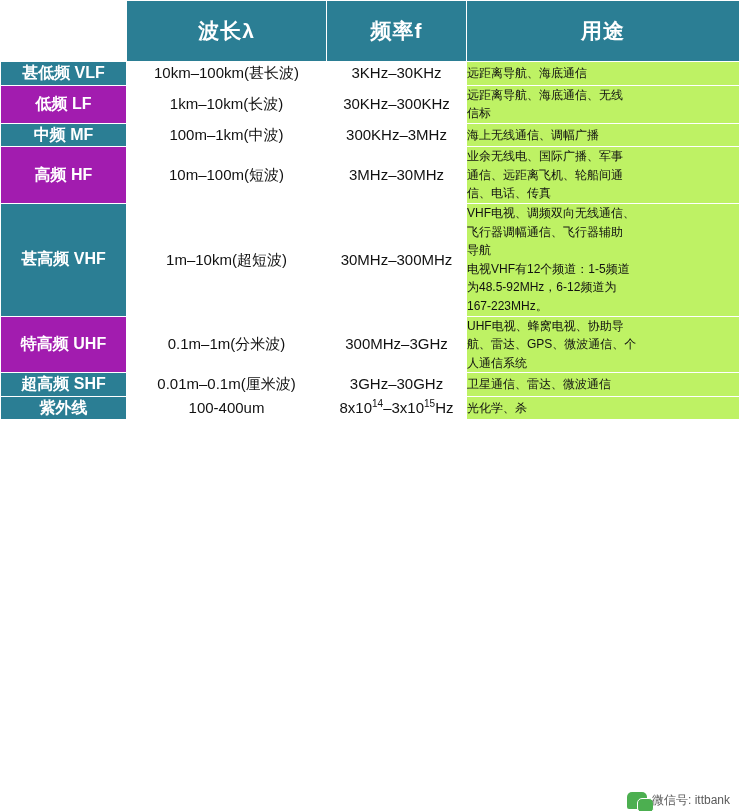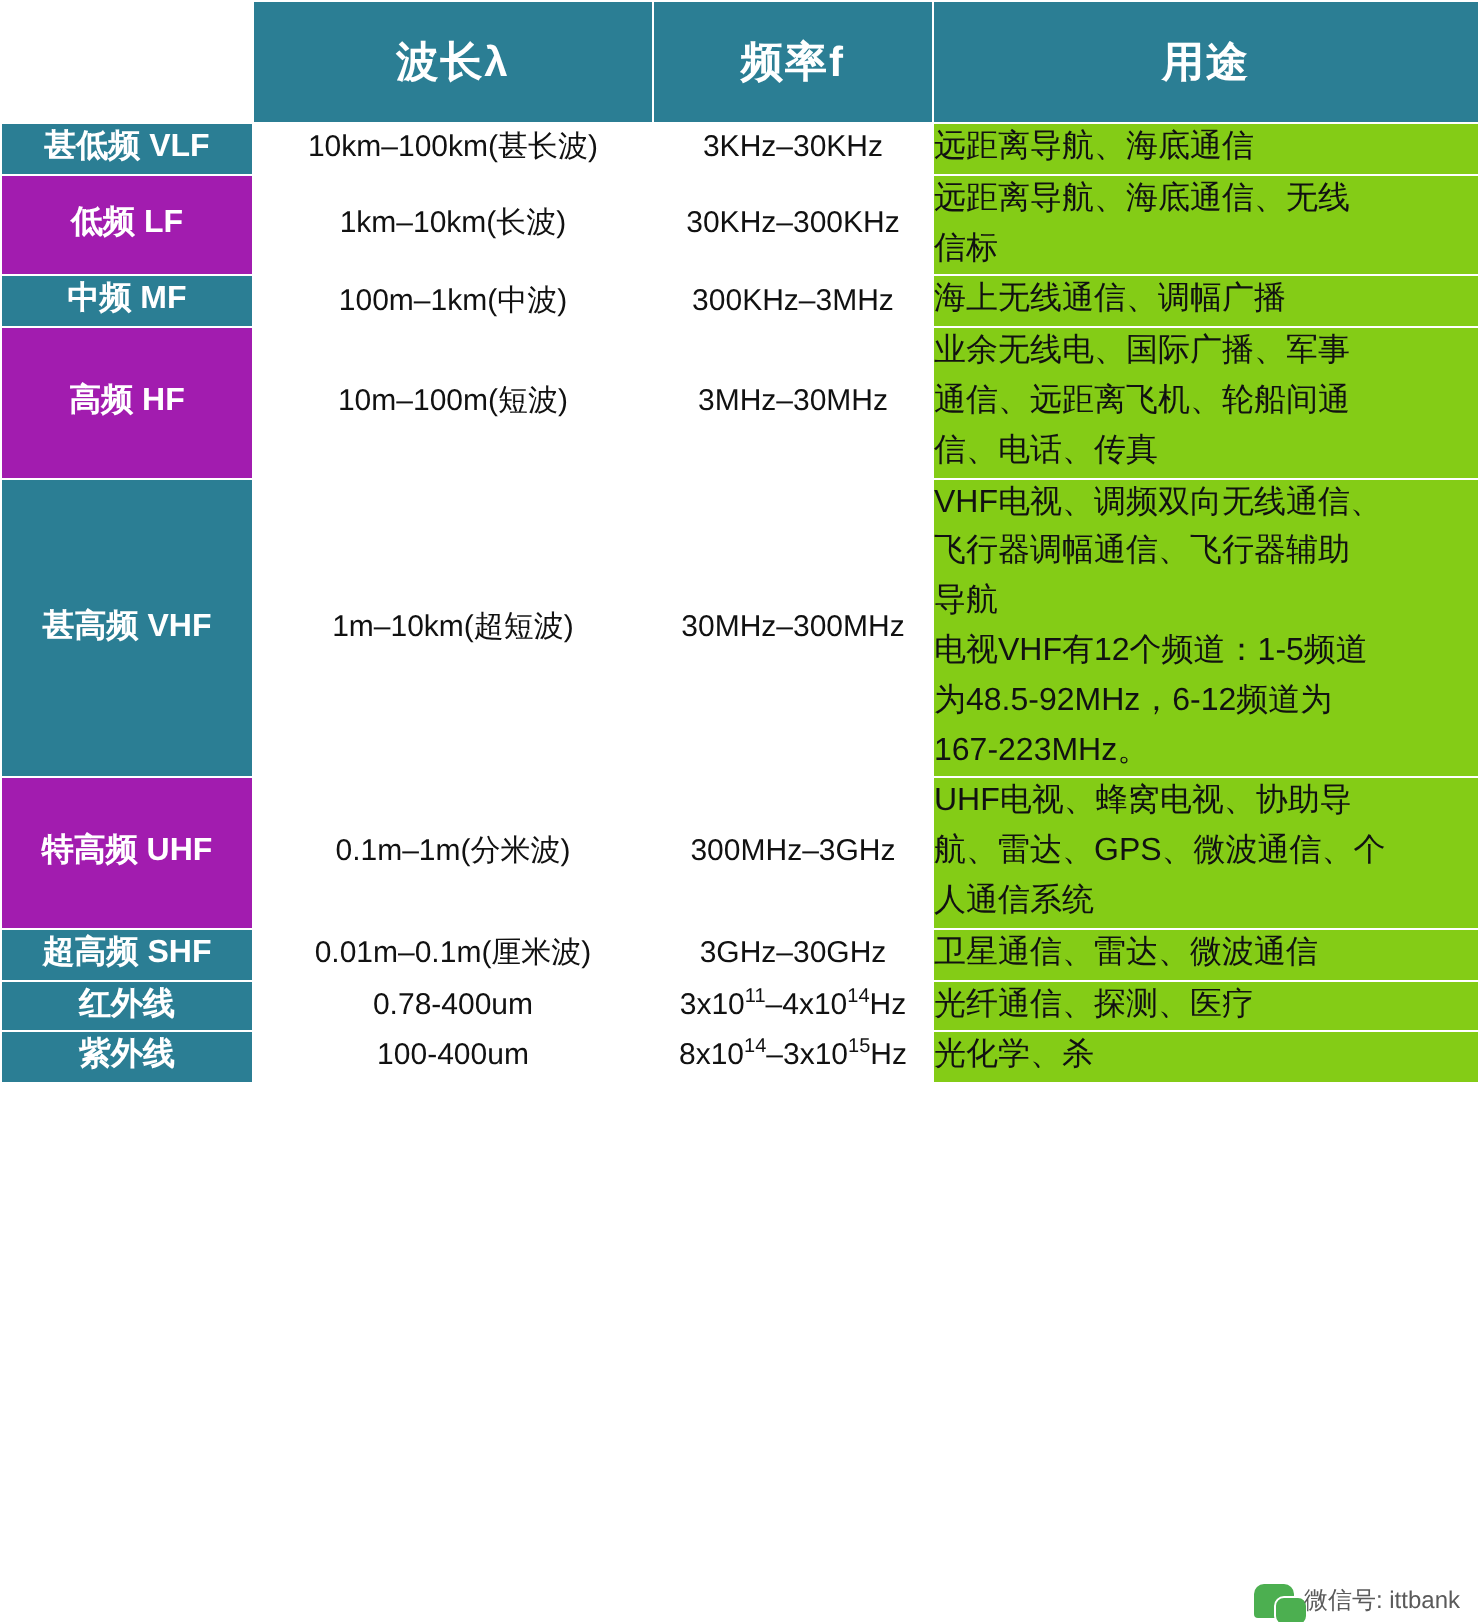--- a/index.html
+++ b/index.html
@@ -68,9 +68,9 @@
     line-height: 1.5;
   }
   .use {
-    background: #84cc16;
+    background: #bef264;
     color: #111111;
-    font-size: 16px;
+    font-size: 12px;
     text-align: left;
     padding: 8px 10px;
     line-height: 1.55;

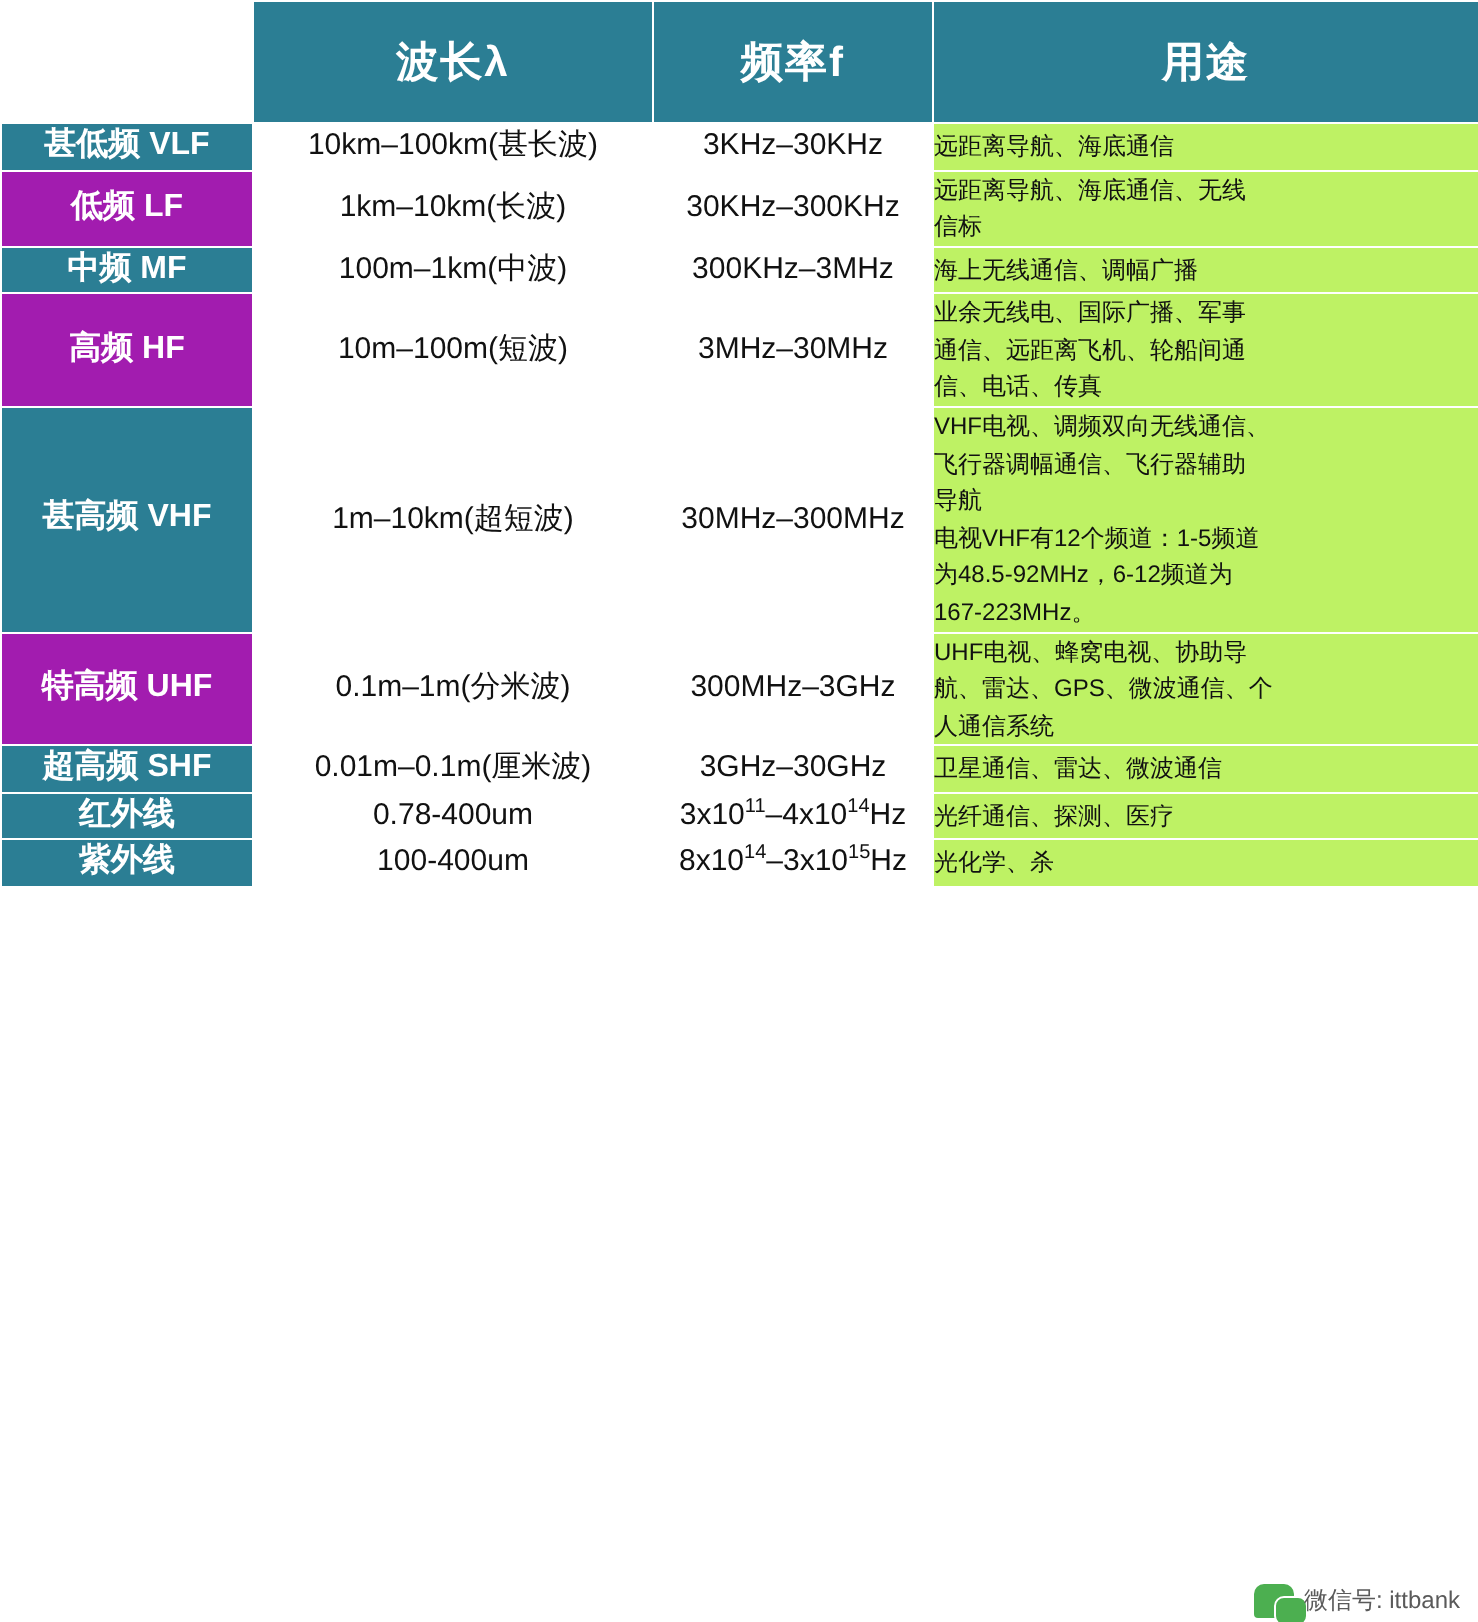--- a/index.html
+++ b/index.html
@@ -206,14 +206,6 @@
         </td>
       </tr>
       <tr>
-        <td class="lbl dark">红外线</td>
-        <td class="val">0.78-400um</td>
-        <td class="val"><span>3x10</span><sup>11</sup><span>–4x10</span><sup>14</sup><span>Hz</span></td>
-        <td class="use">
-          <span class="line">光纤通信、探测、医疗</span>
-        </td>
-      </tr>
-      <tr>
         <td class="lbl dark">紫外线</td>
         <td class="val">100-400um</td>
         <td class="val"><span>8x10</span><sup>14</sup><span>–3x10</span><sup>15</sup><span>Hz</span></td>

